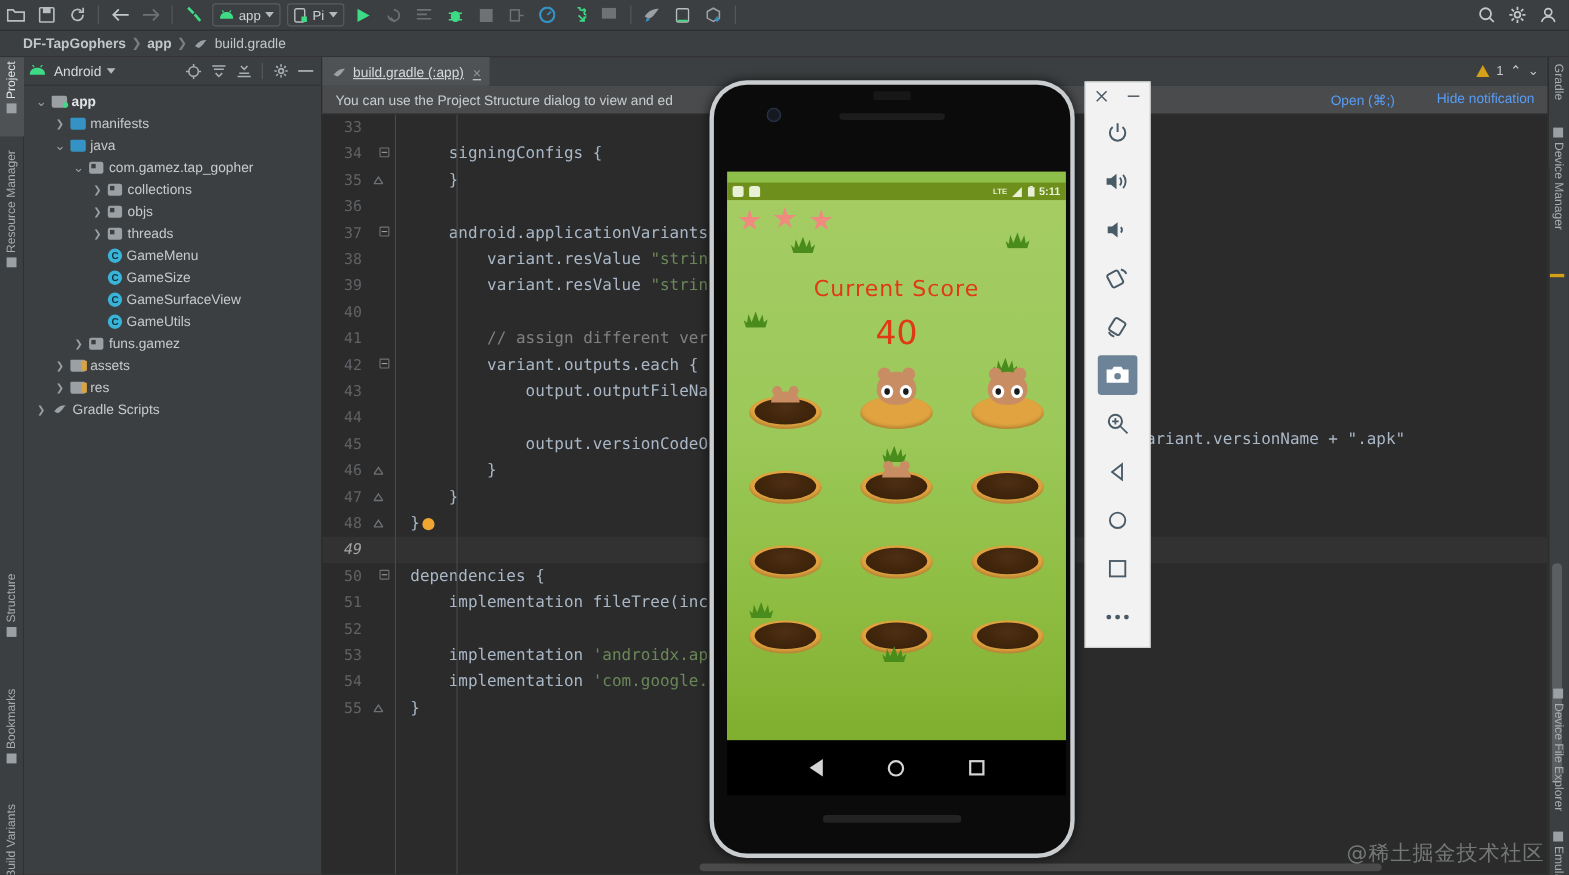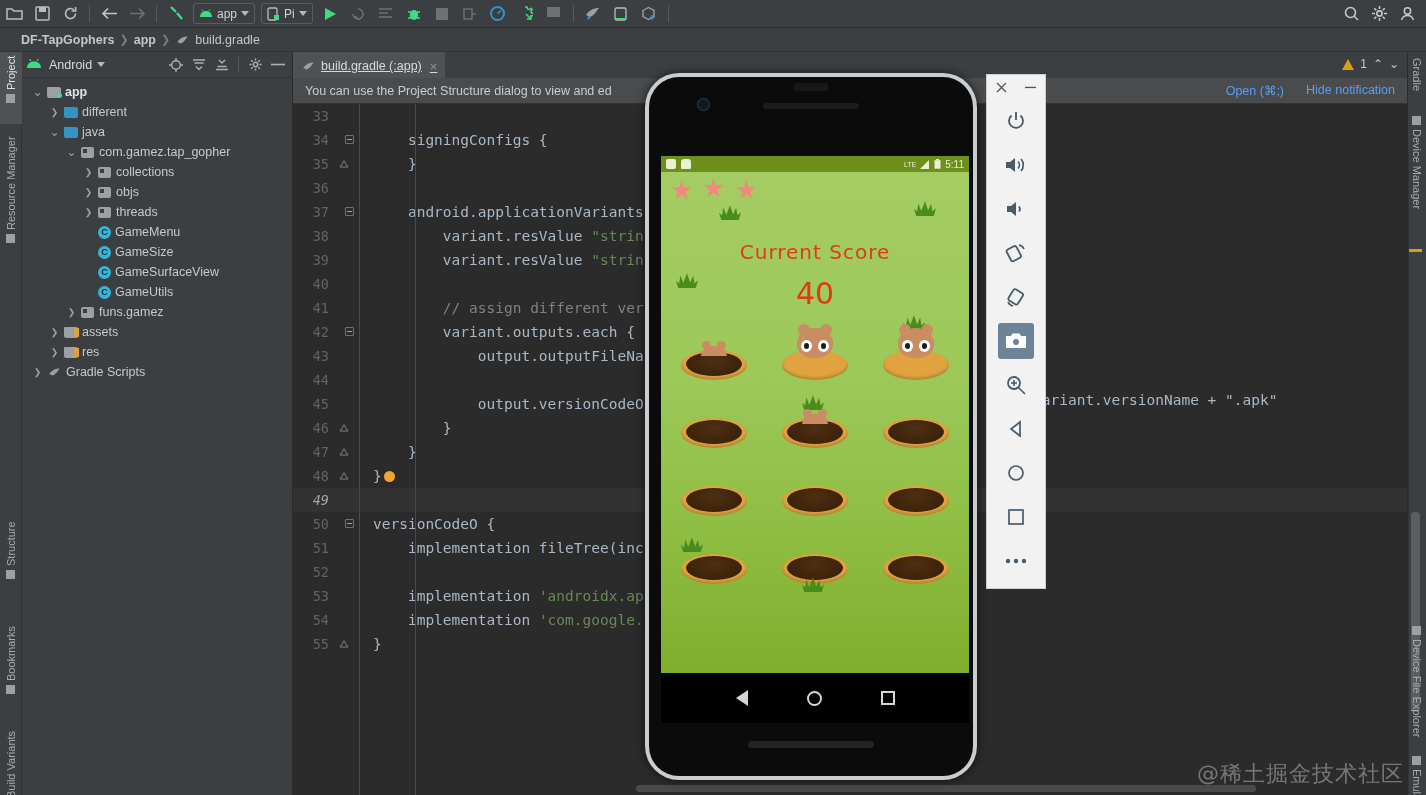--- a/index.html
+++ b/index.html
@@ -122,7 +122,7 @@
     padding: 0 12px; font-size: 12.5px; color: #c9cdcf;
     border-bottom: 1px solid #323232;
   }
-  .notif-links { margin-left: auto; display: flex; gap: 22px; justify-content: flex-end; }
+  .notif-links { margin-left: auto; display: flex; gap: 38px; justify-content: flex-end; }
   .notif-link { color: #589df6; }
   .inspect-bar {
     position: absolute; right: 21px; top: 52px; height: 24px;

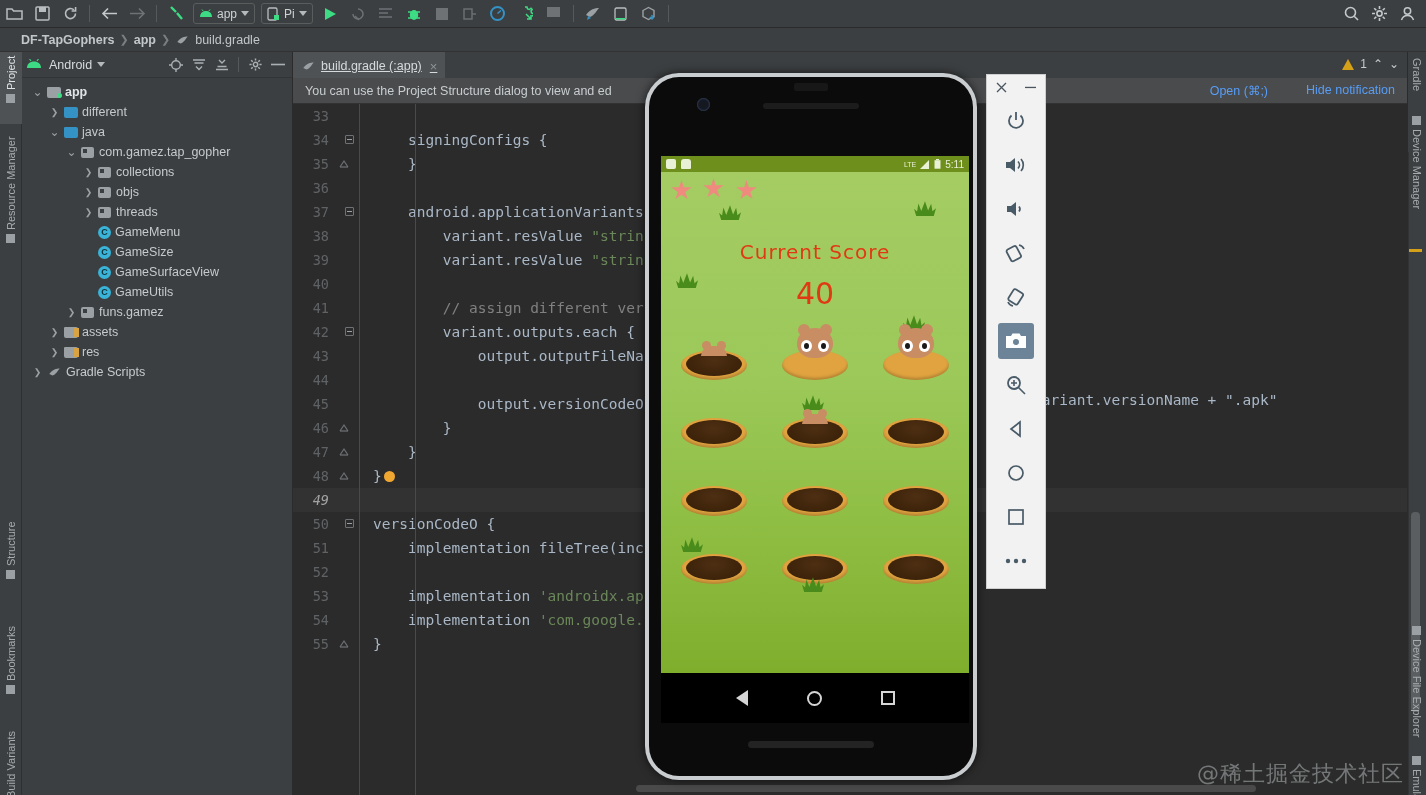--- a/index.html
+++ b/index.html
@@ -563,7 +563,7 @@
         <div class="trow" style="padding-left: 27px;">
           <span class="arrow">❯</span>
           <span class="folder blue"></span>
-          <span>different</span>
+          <span>manifests</span>
         </div>
         <div class="trow" style="padding-left: 27px;">
           <span class="arrow" style="font-size: 12px; line-height: 7px;">⌄</span>

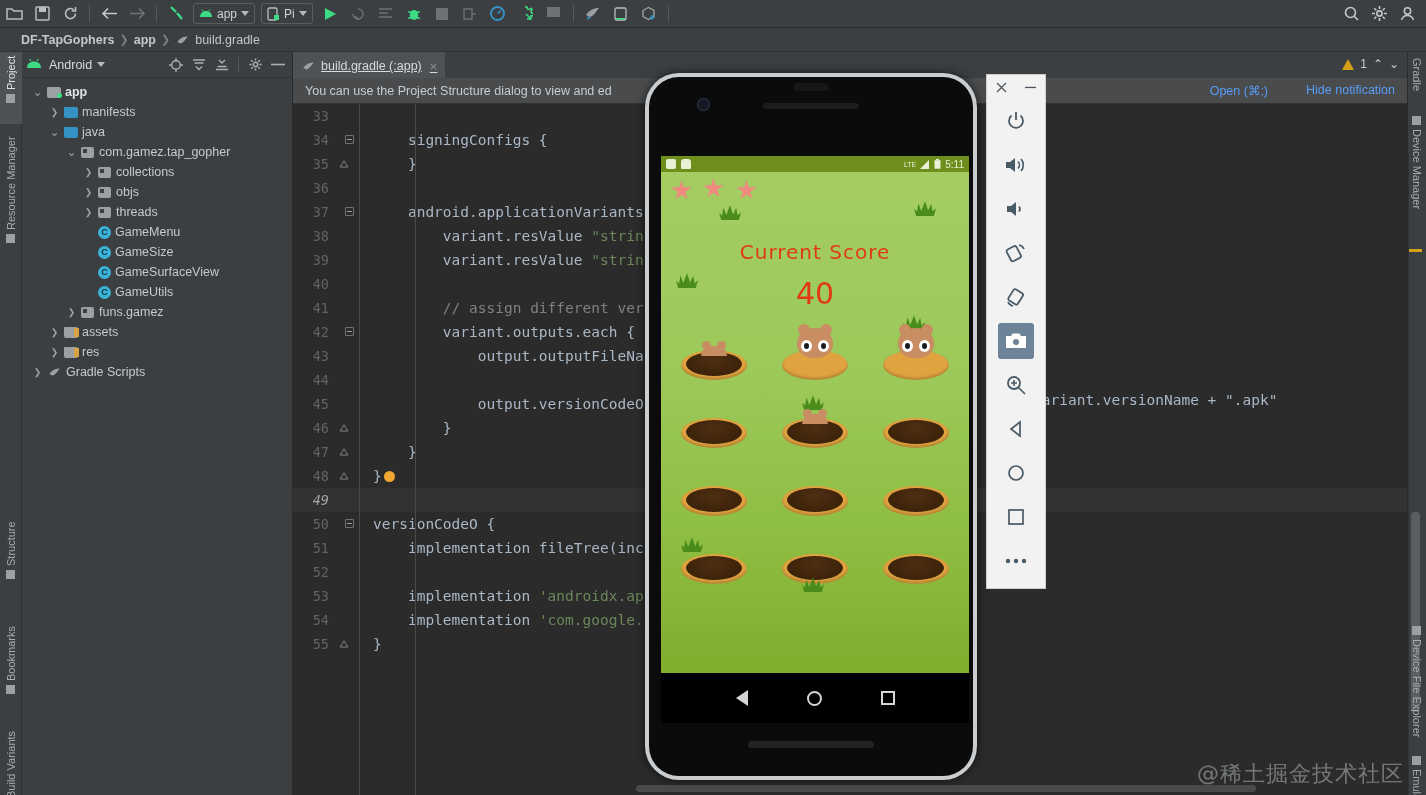--- a/index.html
+++ b/index.html
@@ -199,7 +199,7 @@
   }
   .statusbar {
     height: 16px; background: #6f8f1d; display: flex; align-items: center;
-    padding: 0 5px; color: #e8f0d6; font-size: 10px; font-weight: normal;
+    padding: 0 5px; color: #e8f0d6; font-size: 10px; font-weight: bold; margin-top: 10px;
   }
   .sb-right { margin-left: auto; display: flex; align-items: center; gap: 4px; }
   .sb-ic { width: 10px; height: 10px; background: #e8f0d6; }

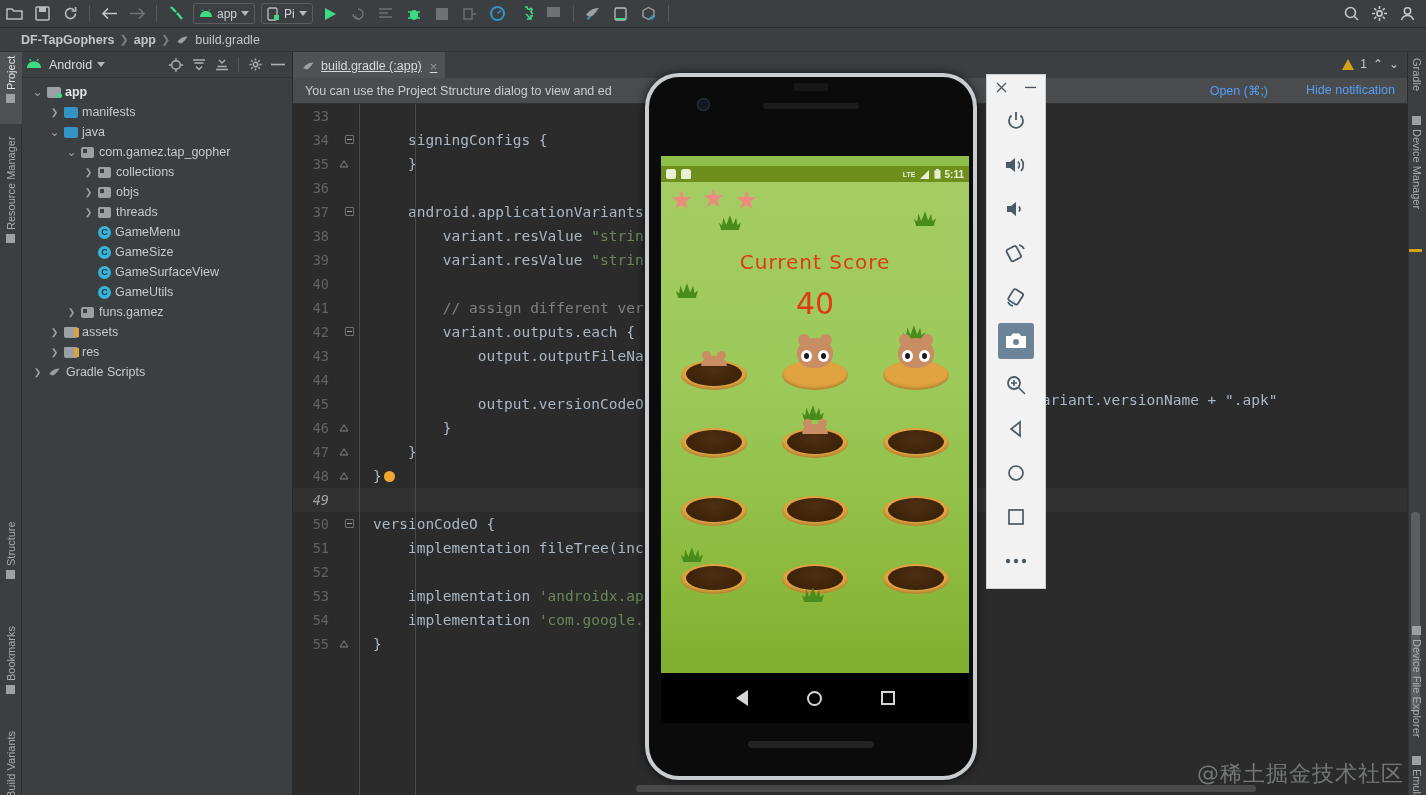--- a/index.html
+++ b/index.html
@@ -772,7 +772,7 @@
           <div class="code-line">
             <span class="gutter-no">50</span>
             <span class="fold"><span class="fold-box"></span></span>
-            <span class="code-txt">versionCodeO {</span>
+            <span class="code-txt">dependencies {</span>
           </div>
           <div class="code-line">
             <span class="gutter-no">51</span>

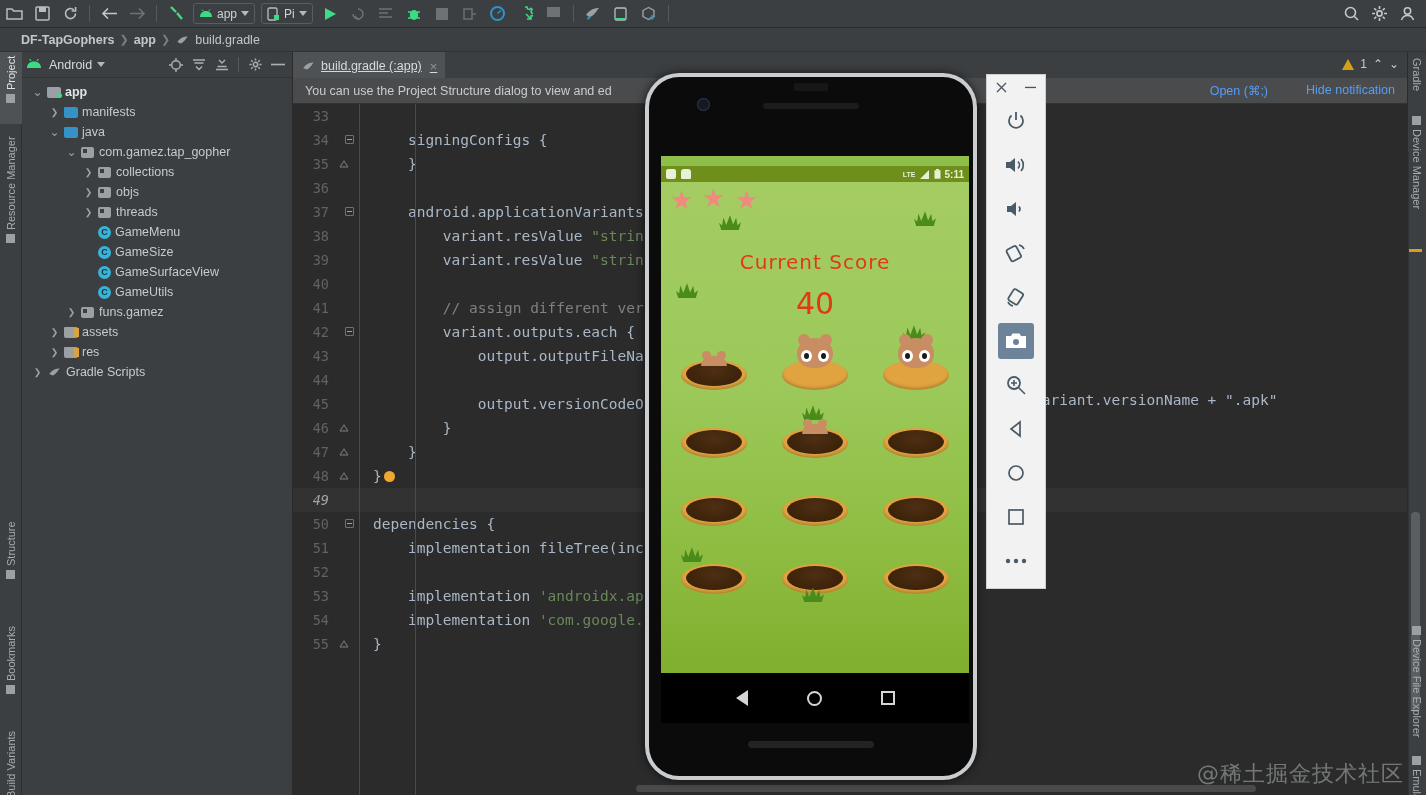--- a/index.html
+++ b/index.html
@@ -320,7 +320,7 @@
   
   .watermark {
     position: absolute; right: 22px; bottom: 6px;
-    color: rgba(190,195,198,.5); font-size: 22px;
+    color: rgba(190,195,198,.5); font-size: 19px;
     font-family: "DejaVu Sans", sans-serif; letter-spacing: 1px;
   }
   .hscroll {

